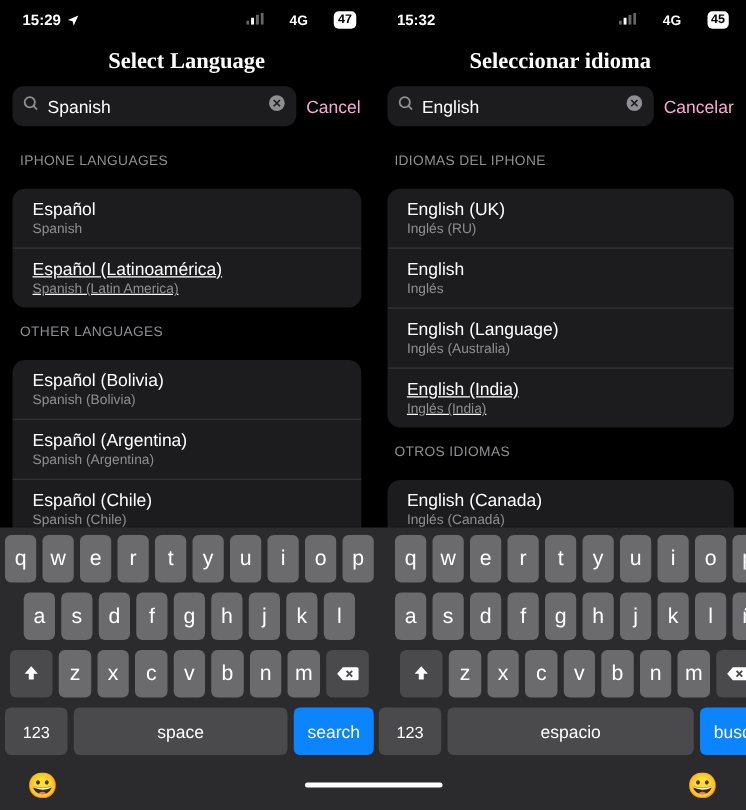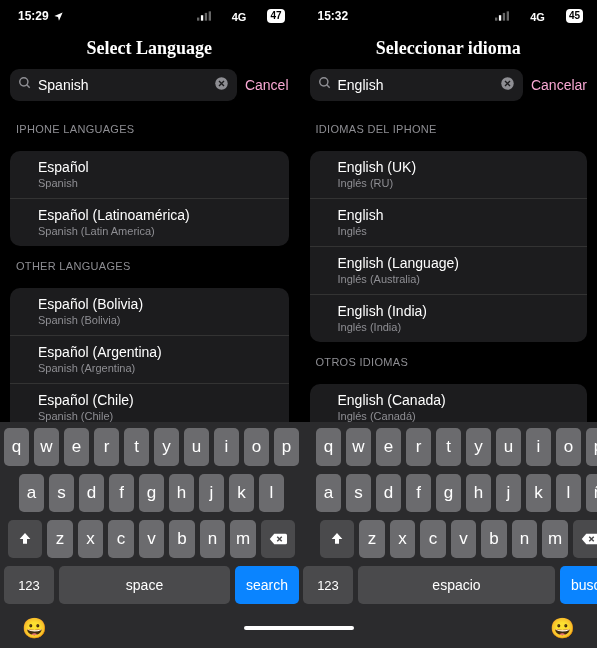--- a/index.html
+++ b/index.html
@@ -21,7 +21,7 @@
   .cancel { color:#f9a8d4; font-size:14px; }
   .section-header { font-size:11px; color:#8e8e93; text-transform:uppercase; padding:14px 16px 16px; letter-spacing:0.3px; }
   .list { background:#1c1c1e; border-radius:10px; margin:0 10px; overflow:hidden; }
-  .row { padding:8px 28px; border-bottom:0.5px solid #333; }
+  .row { padding:8px 16px; border-bottom:0.5px solid #333; }
   .row:last-child { border-bottom:none; }
   .row .primary { font-size:14px; color:#fff; line-height:17px; }
   .row .secondary { font-size:11px; color:#8e8e93; line-height:14px; }

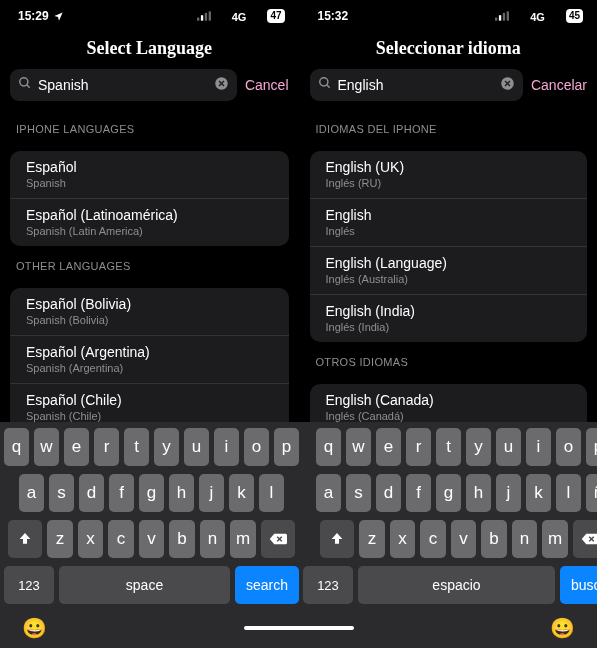--- a/index.html
+++ b/index.html
@@ -22,7 +22,7 @@
   .section-header { font-size:11px; color:#8e8e93; text-transform:uppercase; padding:14px 16px 16px; letter-spacing:0.3px; }
   .list { background:#1c1c1e; border-radius:10px; margin:0 10px; overflow:hidden; }
   .row { padding:8px 16px; border-bottom:0.5px solid #333; }
-  .row:last-child { border-bottom:none; }
+  .row:last-child { border-bottom:none;text-decoration:underline; }
   .row .primary { font-size:14px; color:#fff; line-height:17px; }
   .row .secondary { font-size:11px; color:#8e8e93; line-height:14px; }
   .content { flex:1; overflow:hidden; }

